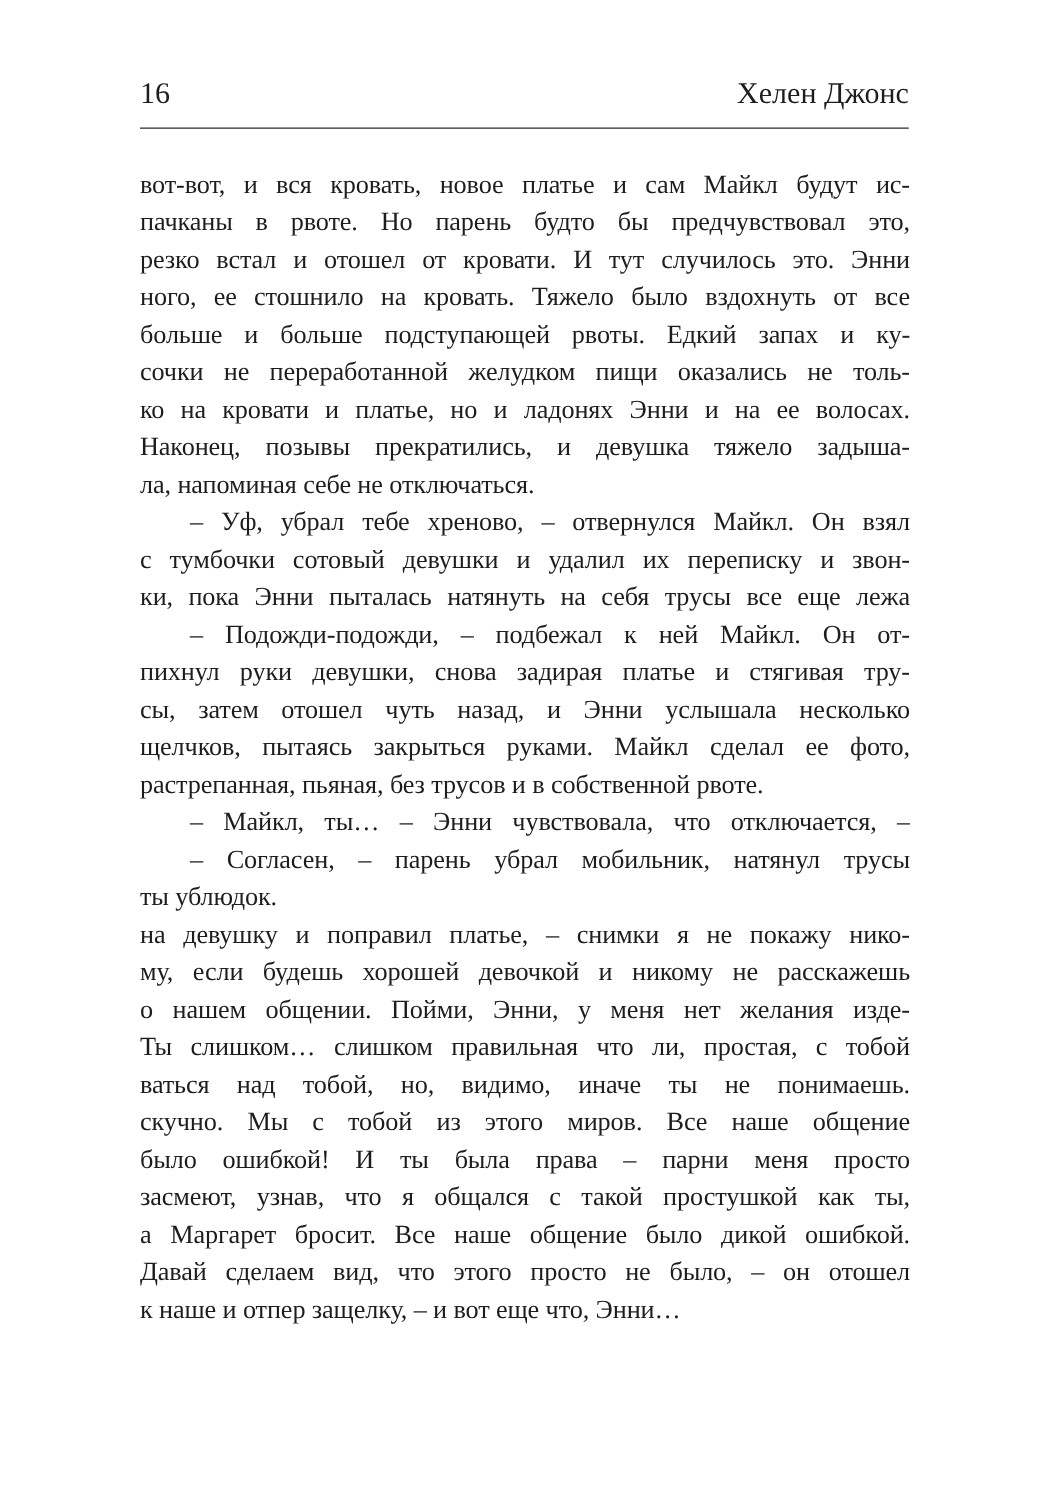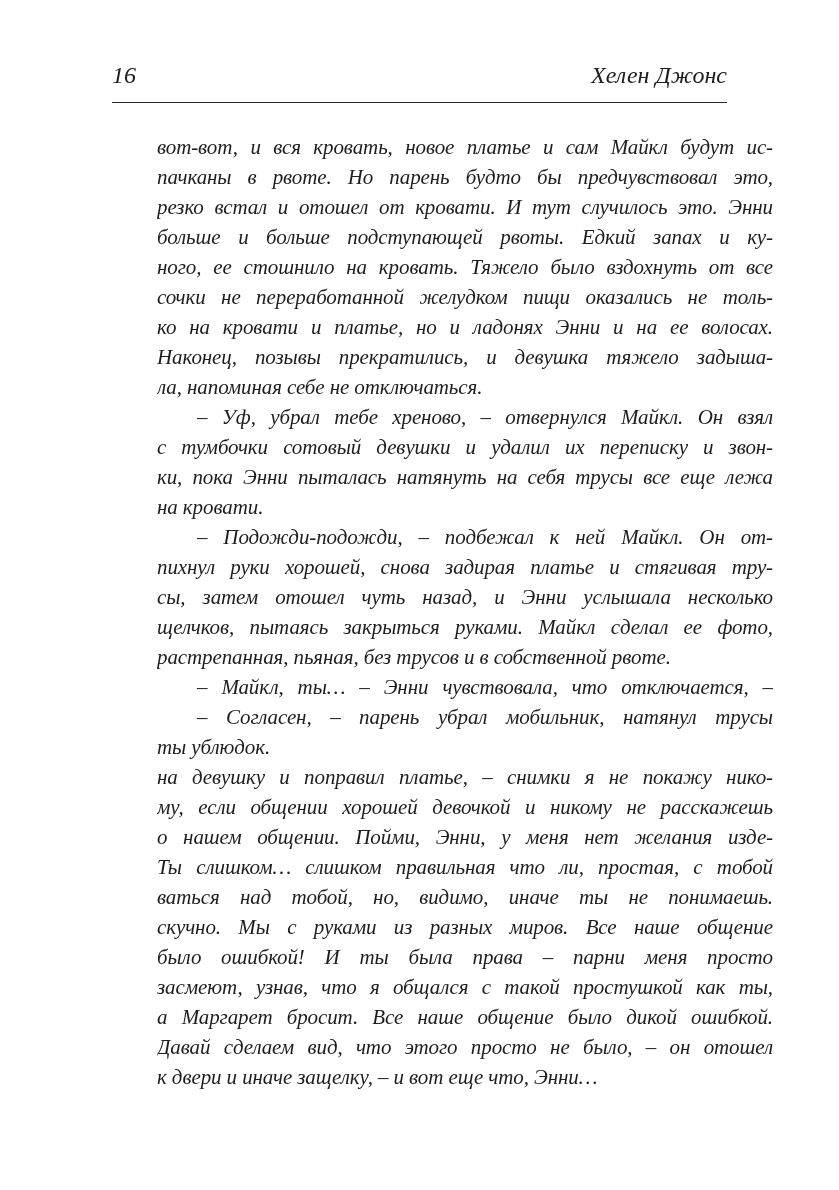--- a/index.html
+++ b/index.html
@@ -19,7 +19,6 @@
     position: absolute;
     inset: 0;
     background: #ffffff;
-    font-style: italic;
   }
   .page-header {
     position: absolute;

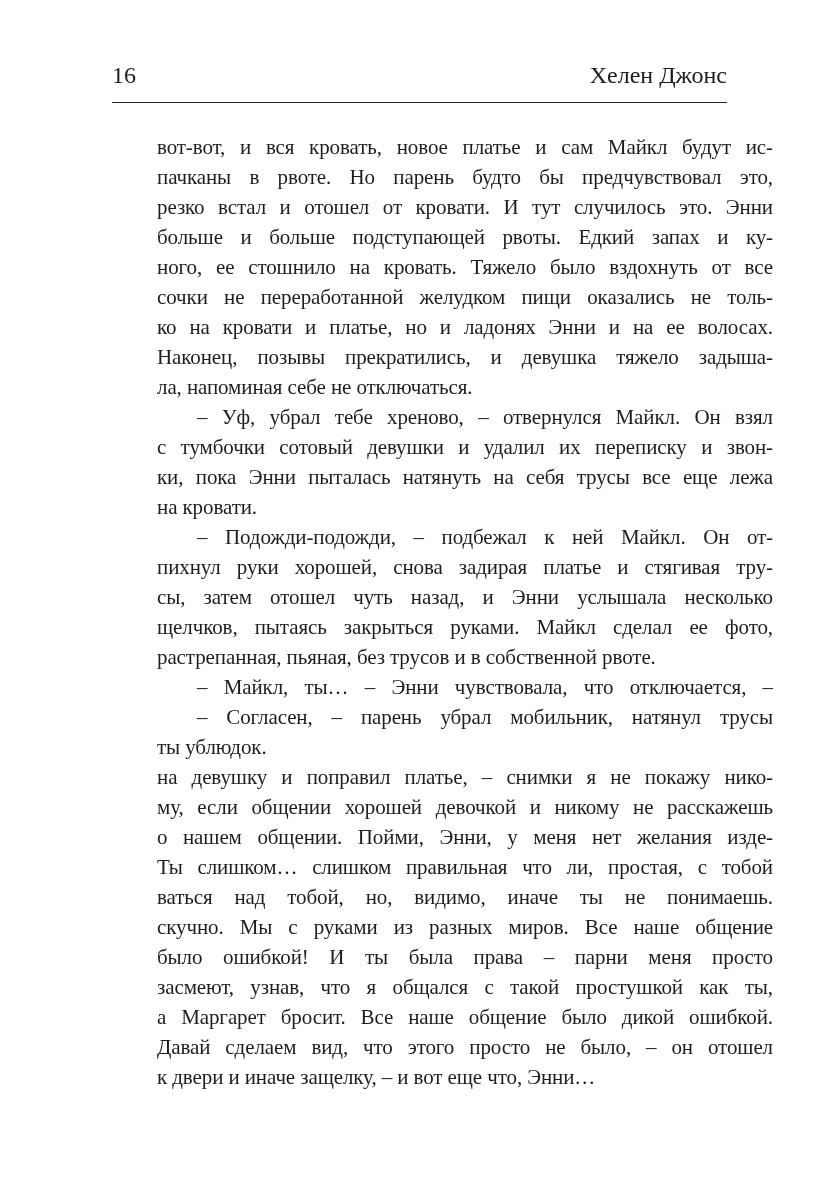--- a/index.html
+++ b/index.html
@@ -48,7 +48,6 @@
     font-size: 21px;
     line-height: 30px;
     letter-spacing: -0.1px;
-    margin-left: 45px;
   }
   .line {
     height: 30px;

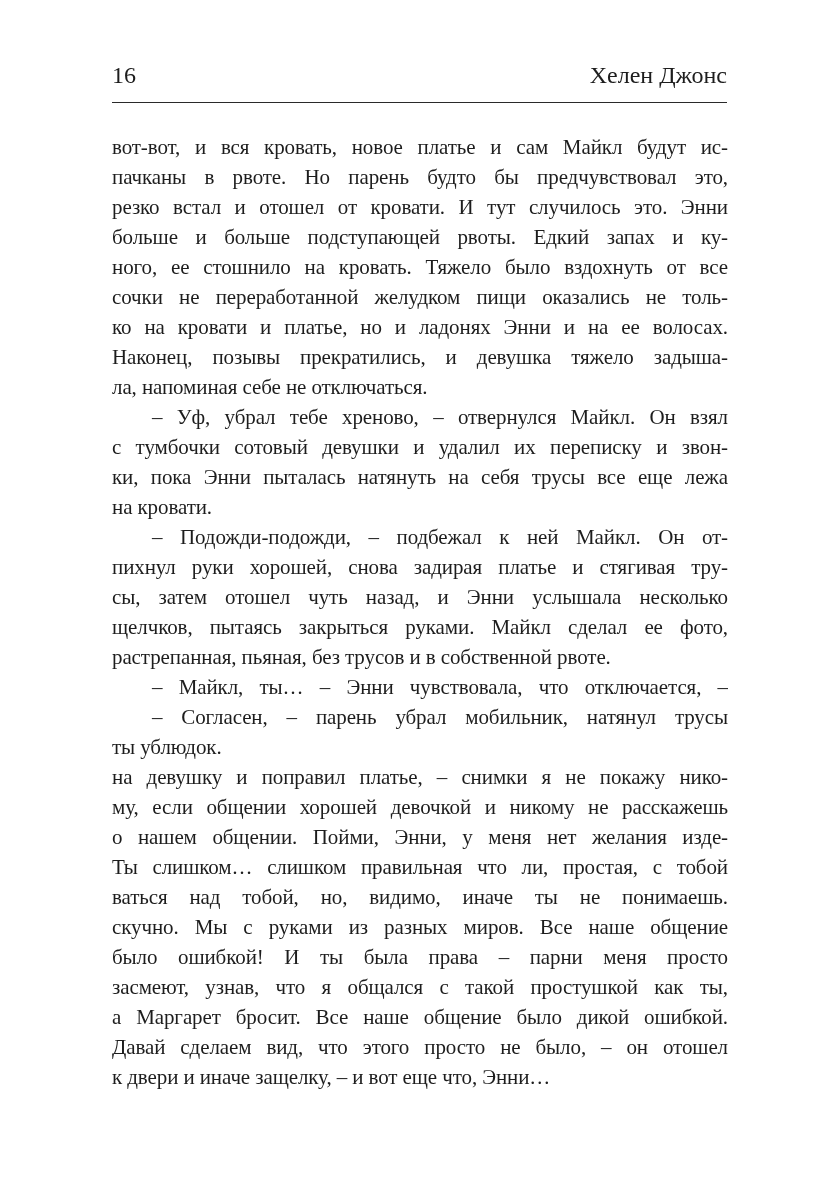--- a/index.html
+++ b/index.html
@@ -76,8 +76,8 @@
       <div class="line">вот-вот, и вся кровать, новое платье и сам Майкл будут ис-</div>
       <div class="line">пачканы в рвоте. Но парень будто бы предчувствовал это,</div>
       <div class="line">резко встал и отошел от кровати. И тут случилось это. Энни</div>
+      <div class="line">ного, ее стошнило на кровать. Тяжело было вздохнуть от все</div>
       <div class="line">больше и больше подступающей рвоты. Едкий запах и ку-</div>
-      <div class="line">ного, ее стошнило на кровать. Тяжело было вздохнуть от все</div>
       <div class="line">сочки не переработанной желудком пищи оказались не толь-</div>
       <div class="line">ко на кровати и платье, но и ладонях Энни и на ее волосах.</div>
       <div class="line">Наконец, позывы прекратились, и девушка тяжело задыша-</div>

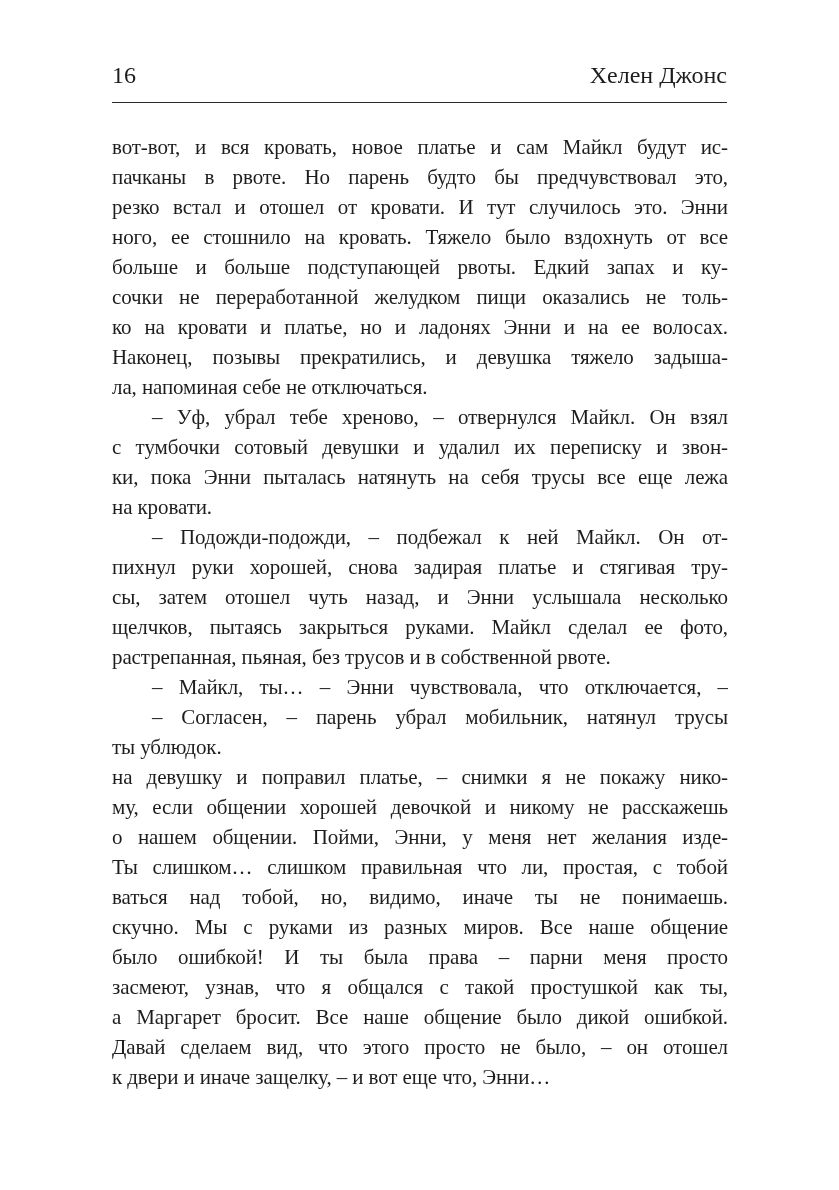--- a/index.html
+++ b/index.html
@@ -85,7 +85,6 @@
       <div class="line indent">– Уф, убрал тебе хреново, – отвернулся Майкл. Он взял</div>
       <div class="line">с тумбочки сотовый девушки и удалил их переписку и звон-</div>
       <div class="line">ки, пока Энни пыталась натянуть на себя трусы все еще лежа</div>
-      <div class="line last">на кровати.</div>
       <div class="line indent">– Подожди-подожди, – подбежал к ней Майкл. Он от-</div>
       <div class="line">пихнул руки хорошей, снова задирая платье и стягивая тру-</div>
       <div class="line">сы, затем отошел чуть назад, и Энни услышала несколько</div>

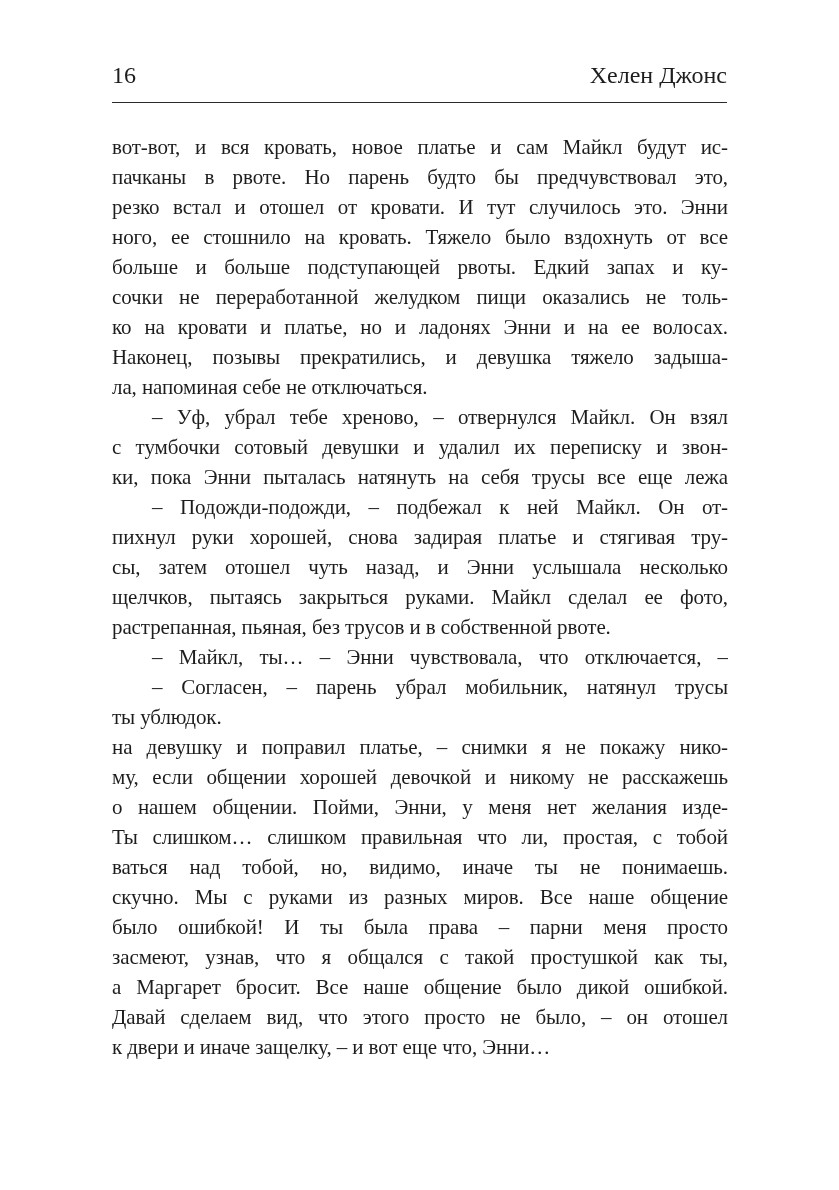--- a/index.html
+++ b/index.html
@@ -86,7 +86,7 @@
       <div class="line">с тумбочки сотовый девушки и удалил их переписку и звон-</div>
       <div class="line">ки, пока Энни пыталась натянуть на себя трусы все еще лежа</div>
       <div class="line indent">– Подожди-подожди, – подбежал к ней Майкл. Он от-</div>
-      <div class="line">пихнул руки хорошей, снова задирая платье и стягивая тру-</div>
+      <div class="line">пихнул руки девушки, снова задирая платье и стягивая тру-</div>
       <div class="line">сы, затем отошел чуть назад, и Энни услышала несколько</div>
       <div class="line">щелчков, пытаясь закрыться руками. Майкл сделал ее фото,</div>
       <div class="line last">растрепанная, пьяная, без трусов и в собственной рвоте.</div>

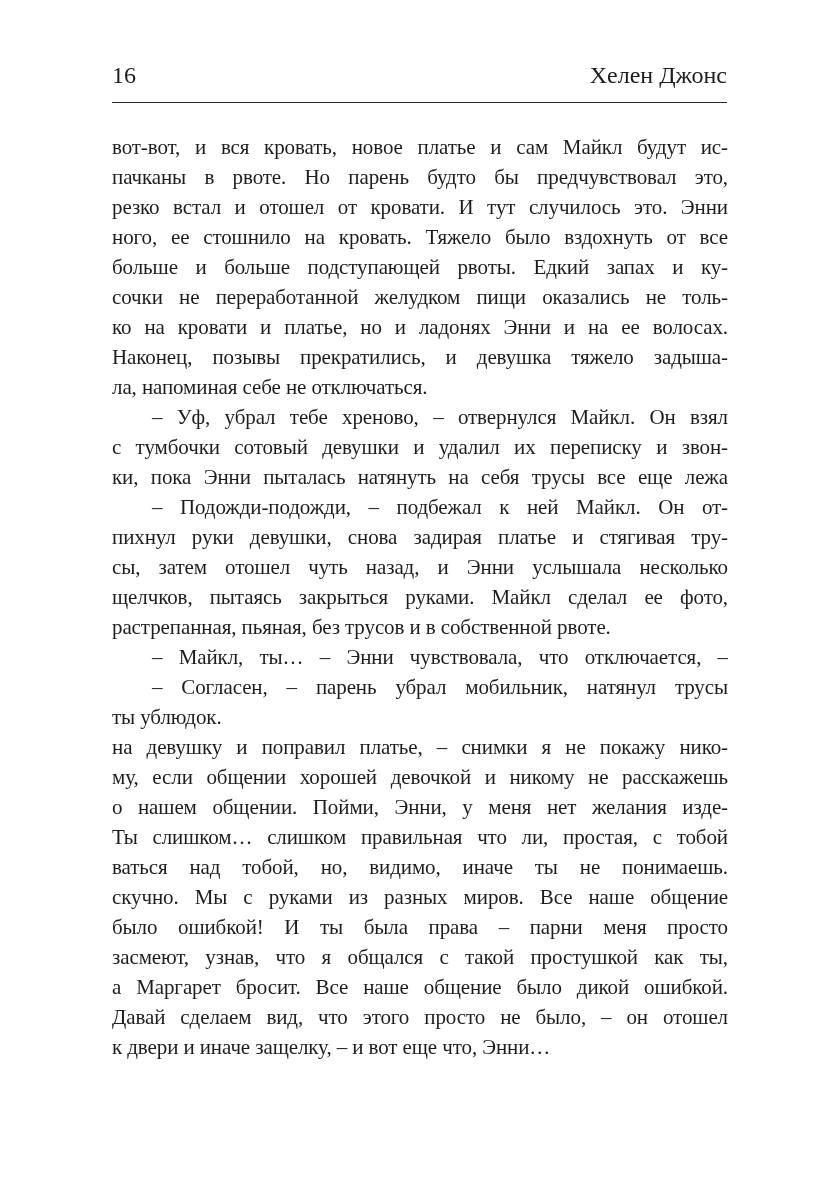--- a/index.html
+++ b/index.html
@@ -94,7 +94,7 @@
       <div class="line indent">– Согласен, – парень убрал мобильник, натянул трусы</div>
       <div class="line last">ты ублюдок.</div>
       <div class="line">на девушку и поправил платье, – снимки я не покажу нико-</div>
-      <div class="line">му, если общении хорошей девочкой и никому не расскажешь</div>
+      <div class="line">му, если будешь хорошей девочкой и никому не расскажешь</div>
       <div class="line">о нашем общении. Пойми, Энни, у меня нет желания изде-</div>
       <div class="line">Ты слишком… слишком правильная что ли, простая, с тобой</div>
       <div class="line">ваться над тобой, но, видимо, иначе ты не понимаешь.</div>

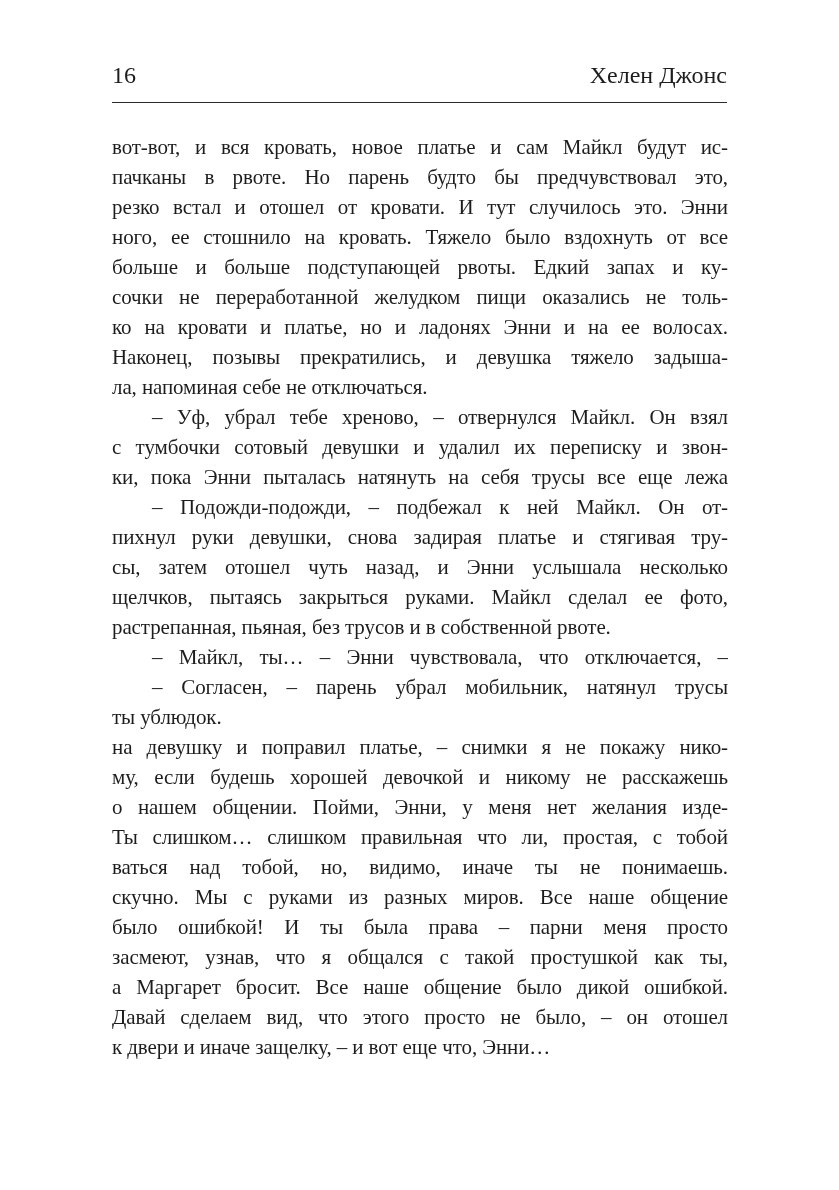--- a/index.html
+++ b/index.html
@@ -98,7 +98,7 @@
       <div class="line">о нашем общении. Пойми, Энни, у меня нет желания изде-</div>
       <div class="line">Ты слишком… слишком правильная что ли, простая, с тобой</div>
       <div class="line">ваться над тобой, но, видимо, иначе ты не понимаешь.</div>
-      <div class="line">скучно. Мы с руками из разных миров. Все наше общение</div>
+      <div class="line">скучно. Мы с тобой из этого миров. Все наше общение</div>
       <div class="line">было ошибкой! И ты была права – парни меня просто</div>
       <div class="line">засмеют, узнав, что я общался с такой простушкой как ты,</div>
       <div class="line">а Маргарет бросит. Все наше общение было дикой ошибкой.</div>

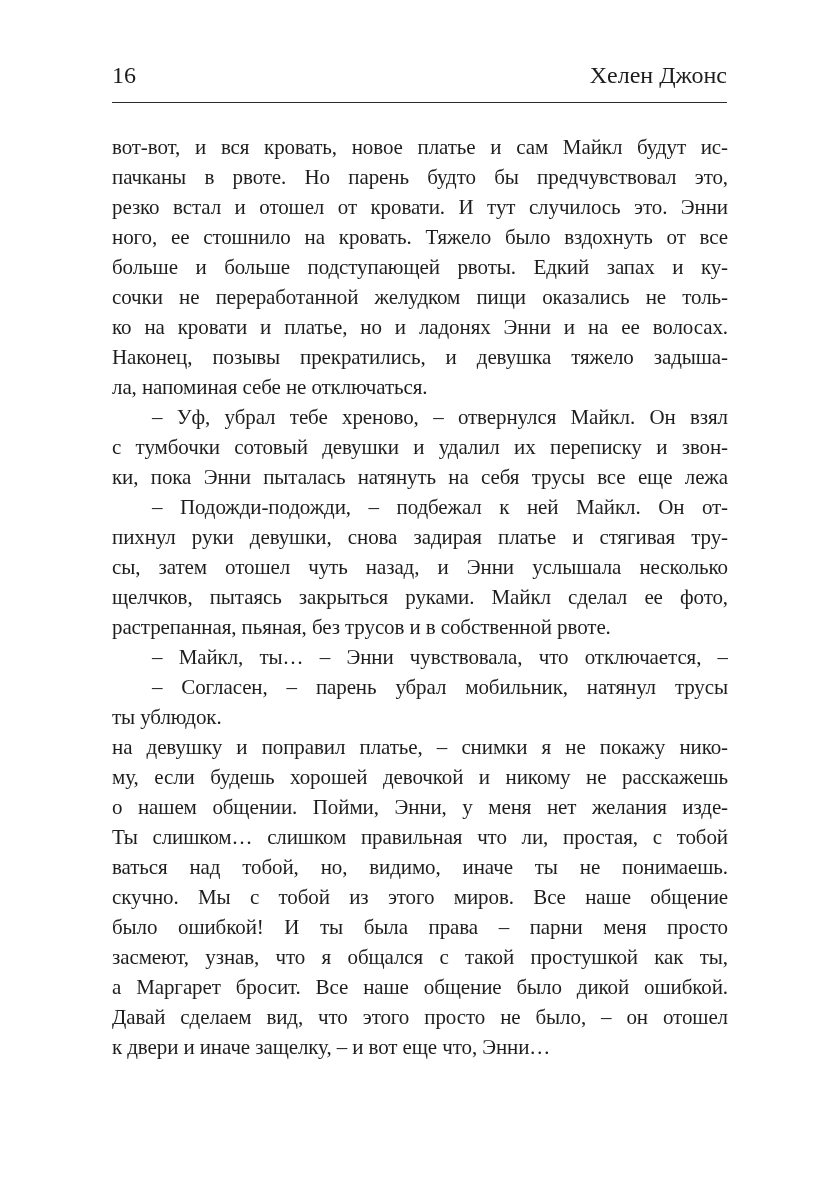--- a/index.html
+++ b/index.html
@@ -103,7 +103,7 @@
       <div class="line">засмеют, узнав, что я общался с такой простушкой как ты,</div>
       <div class="line">а Маргарет бросит. Все наше общение было дикой ошибкой.</div>
       <div class="line">Давай сделаем вид, что этого просто не было, – он отошел</div>
-      <div class="line last">к двери и иначе защелку, – и вот еще что, Энни…</div>
+      <div class="line last">к наше и отпер защелку, – и вот еще что, Энни…</div>
     </main>
 </div>
 

